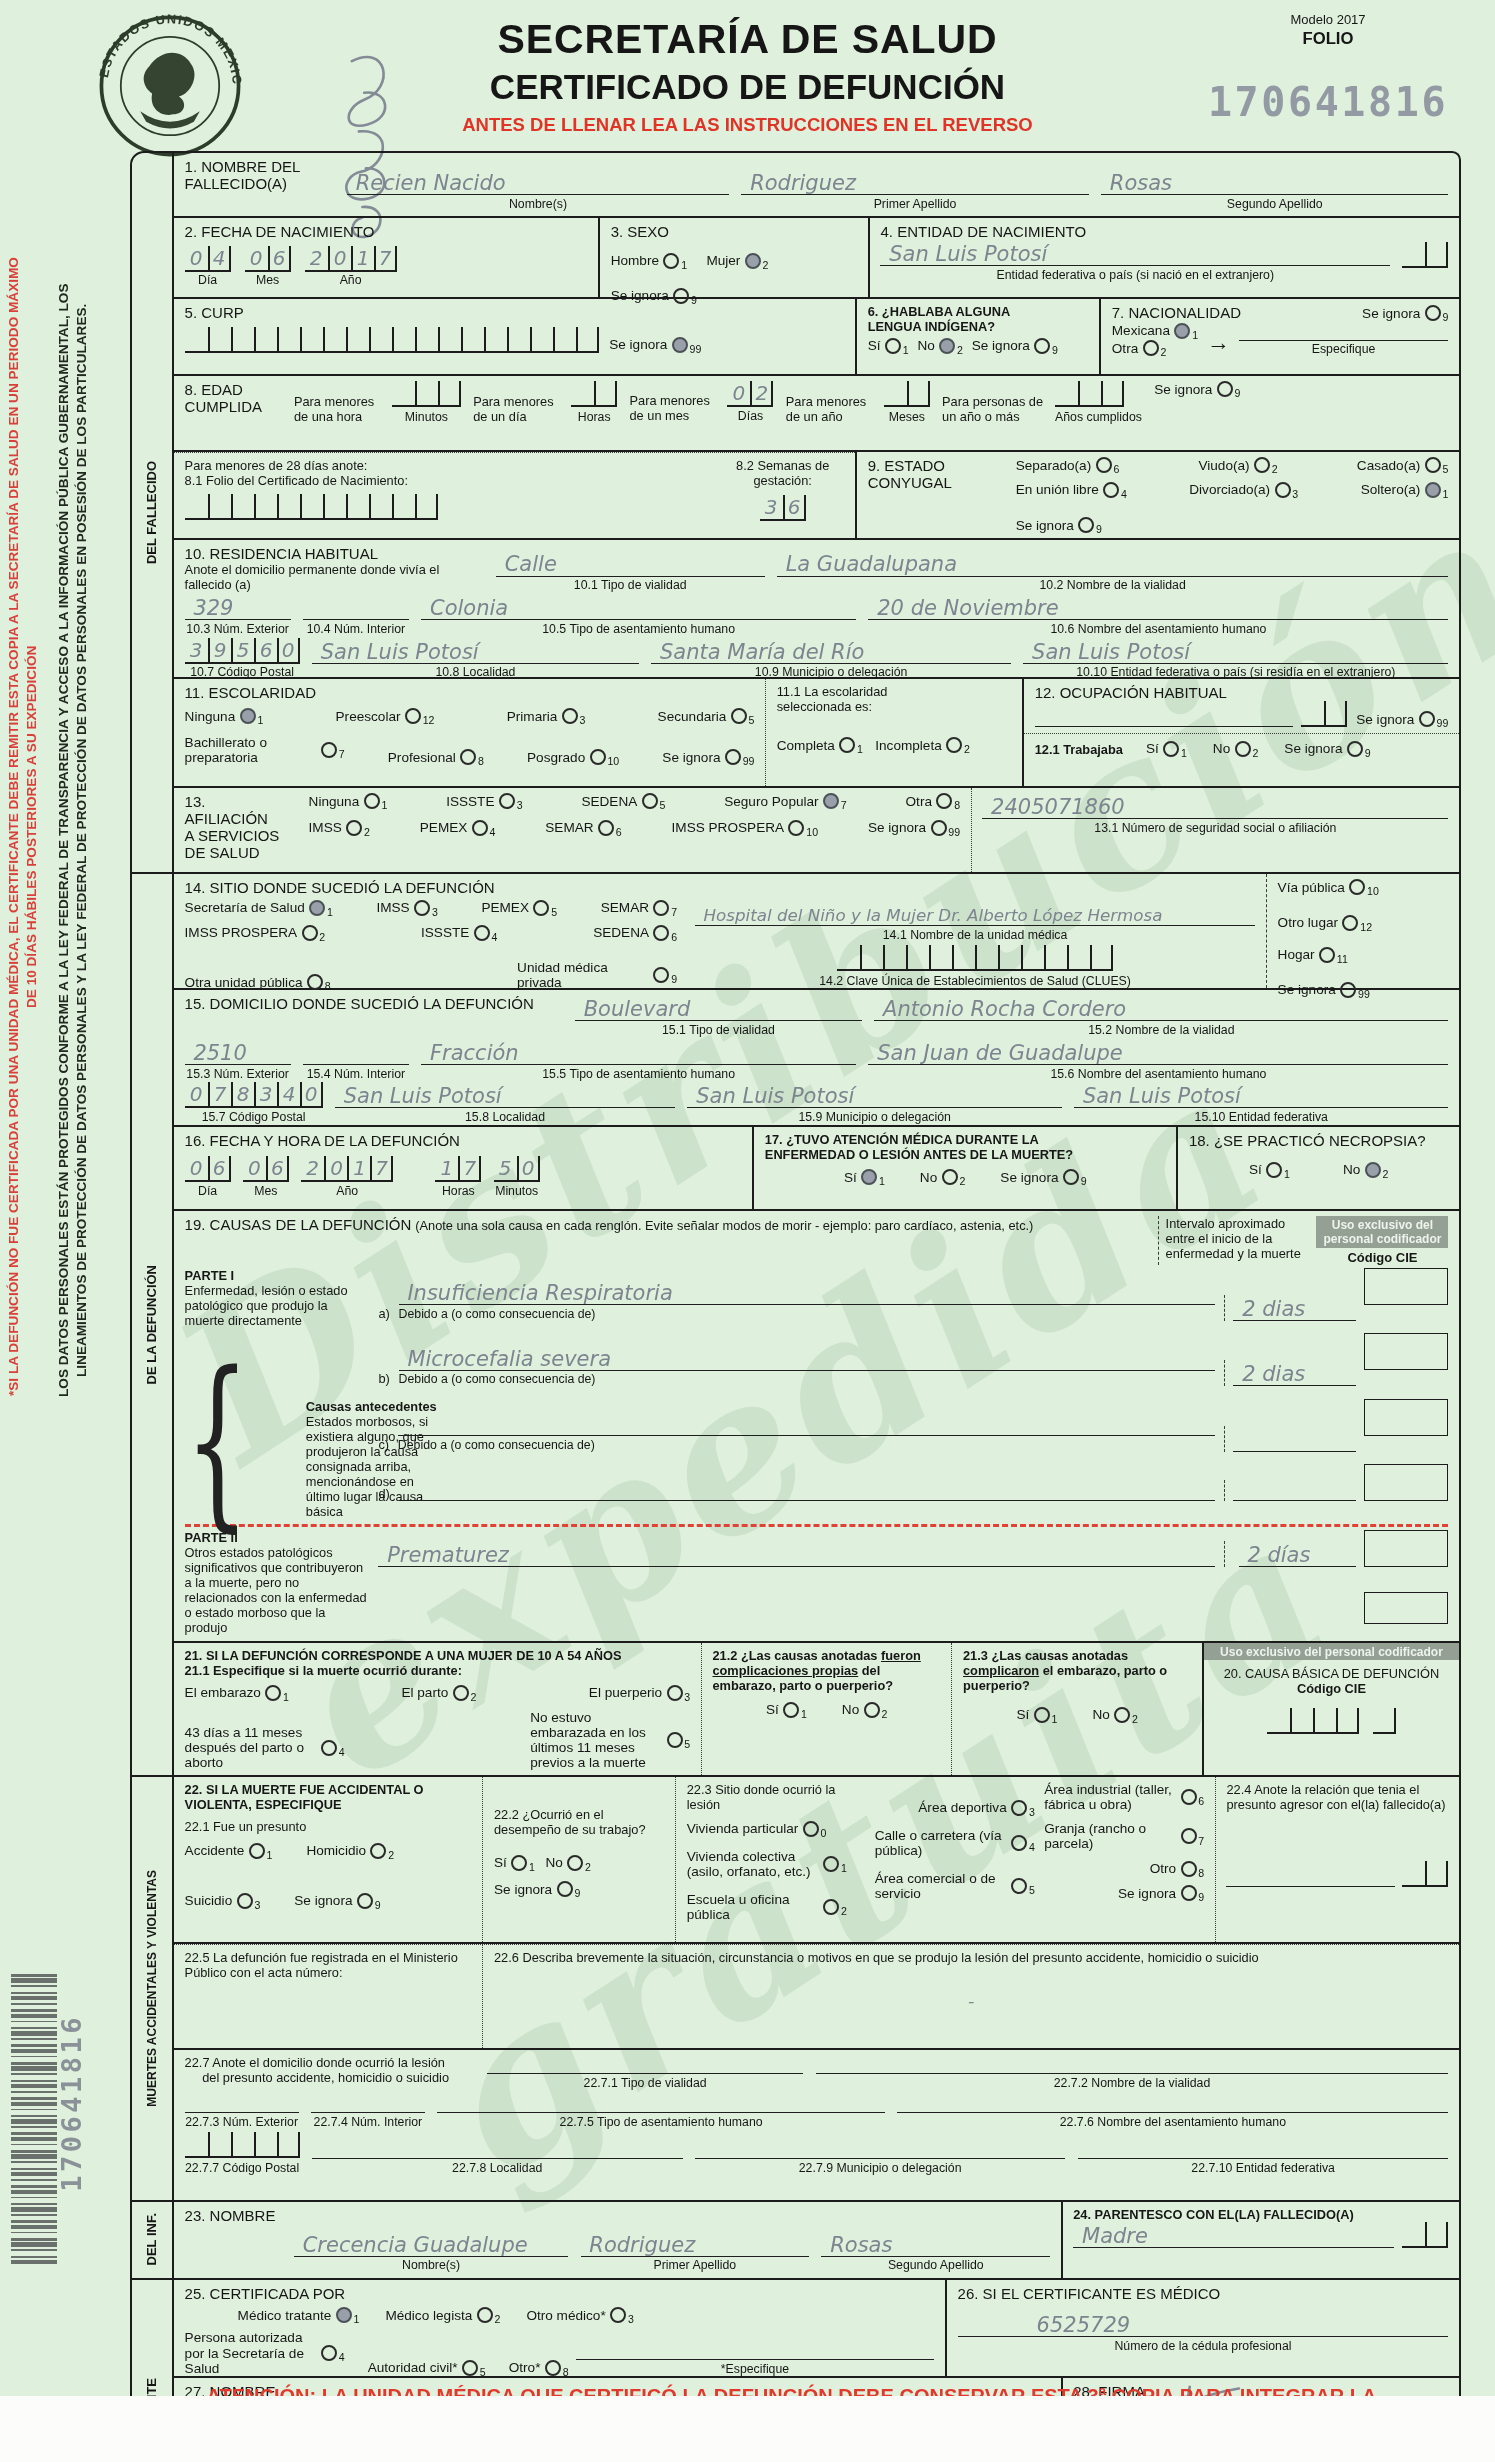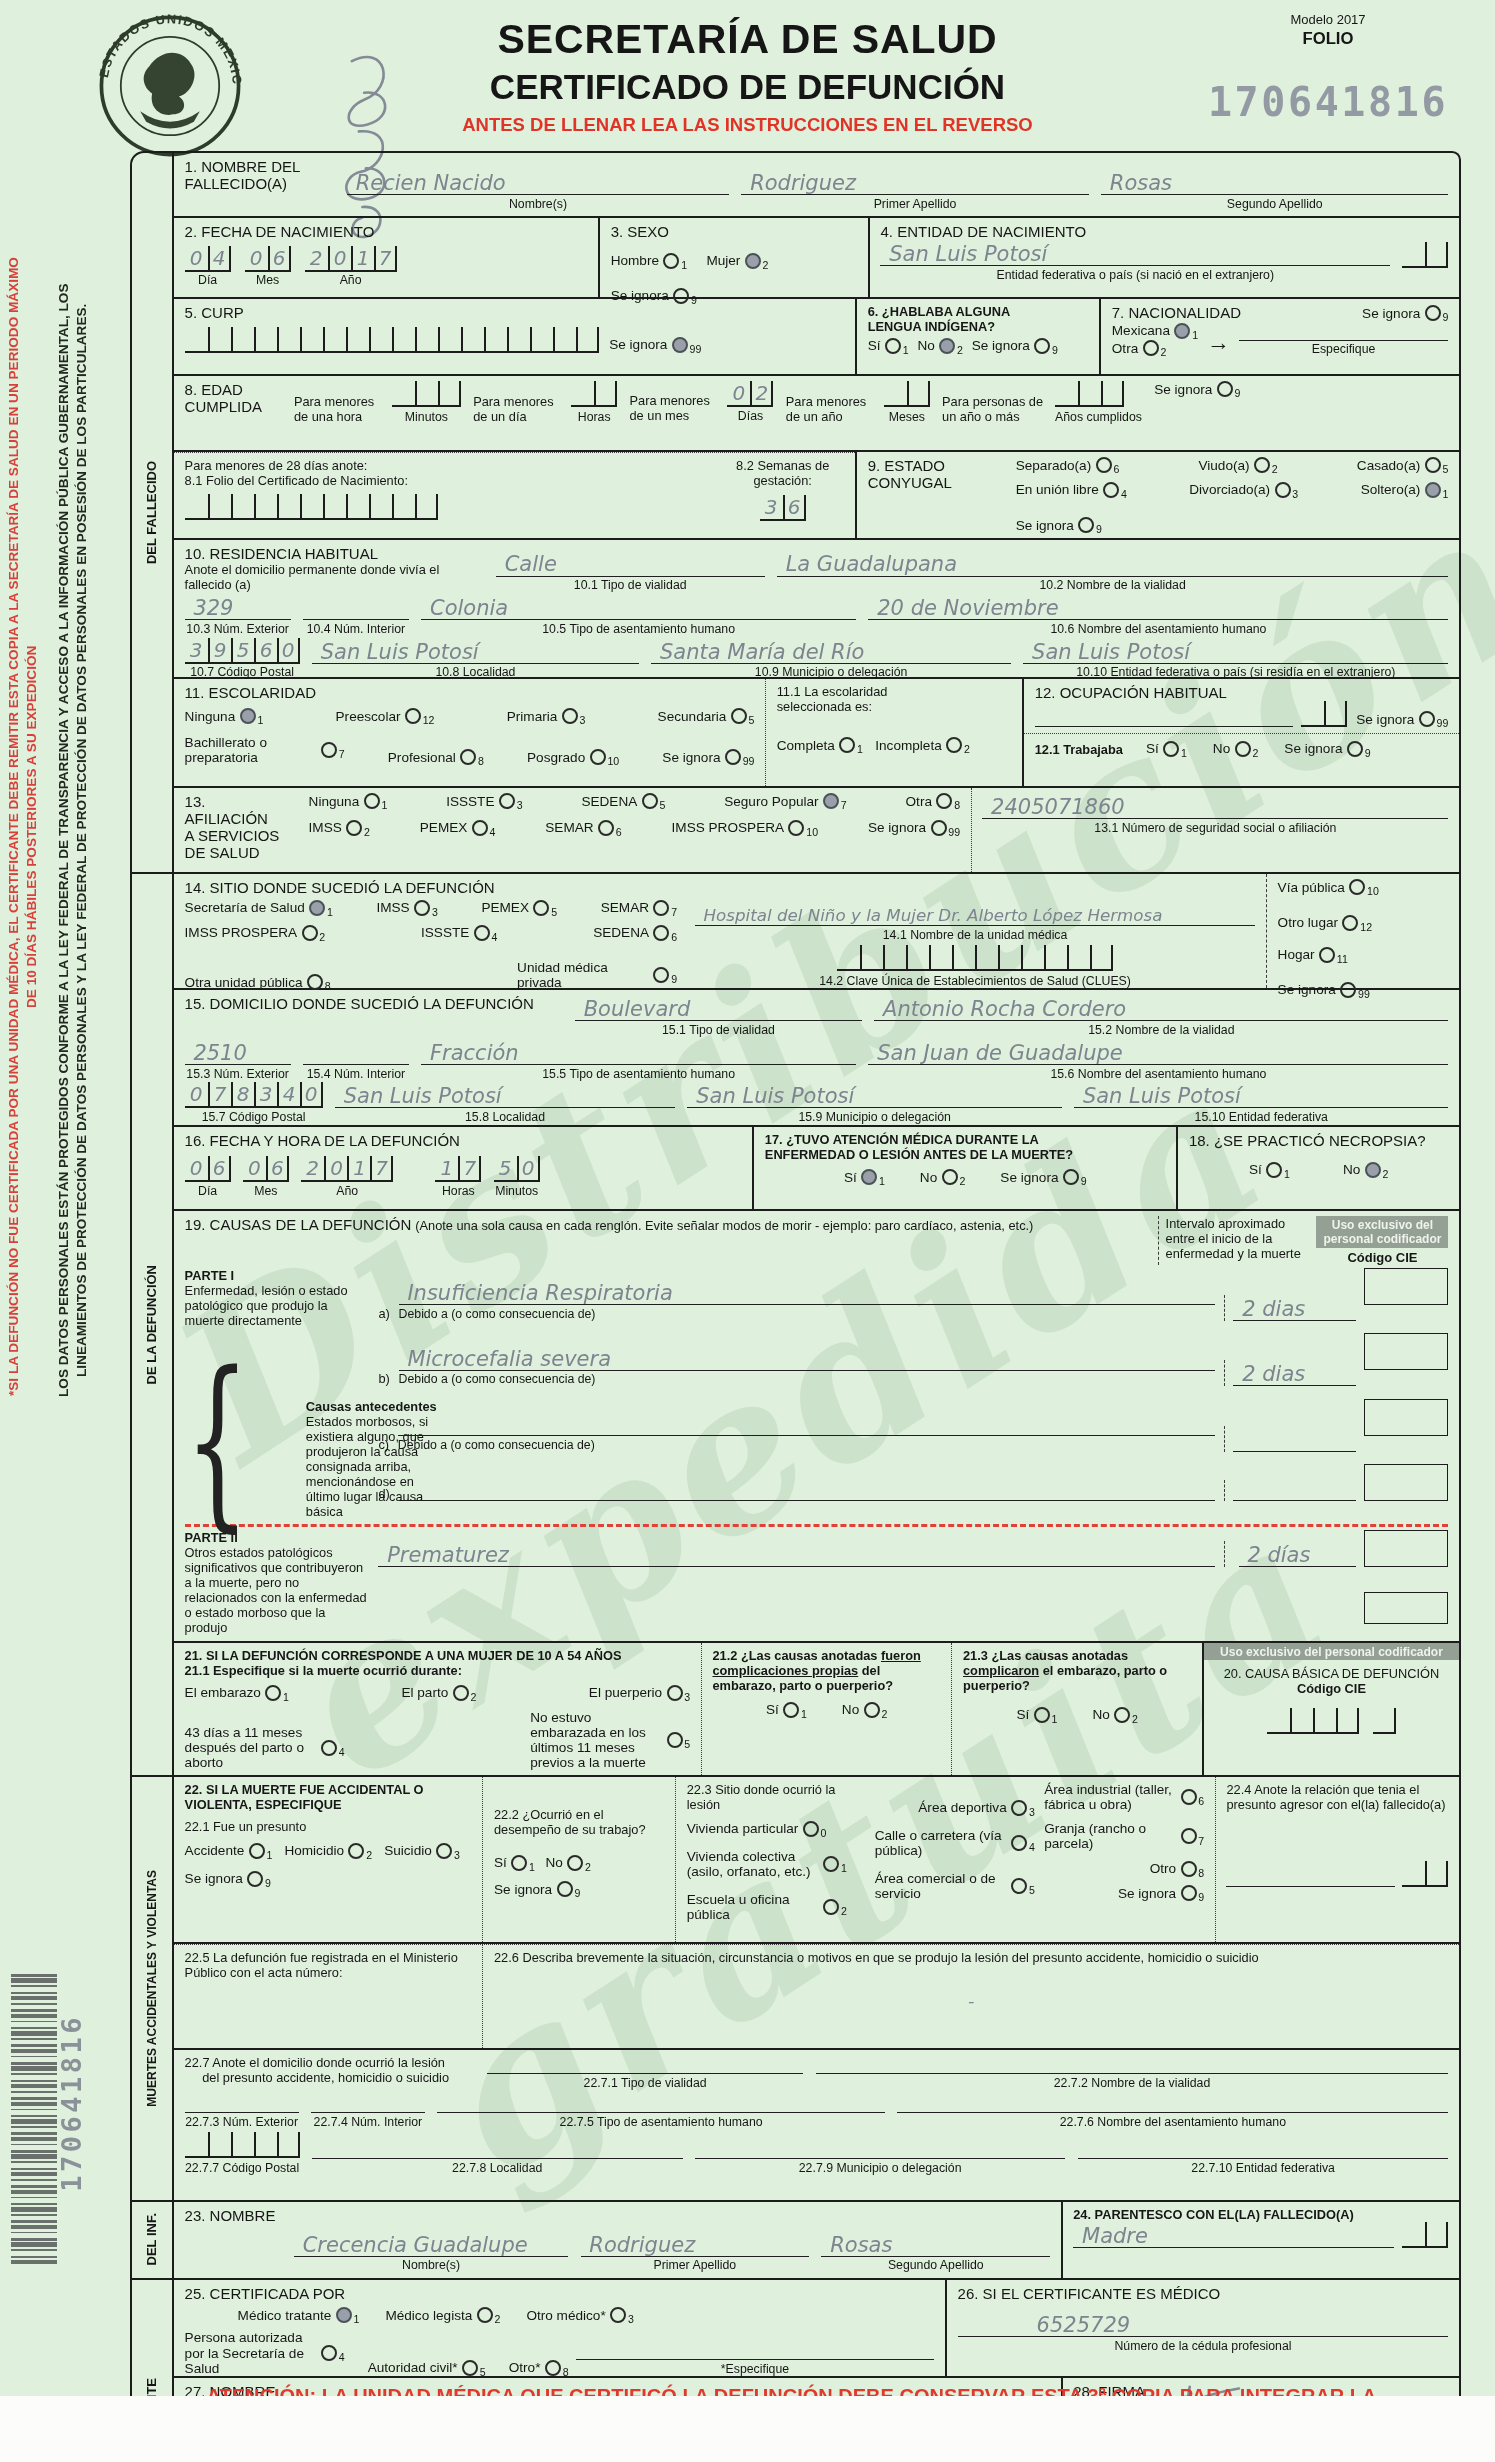--- a/index.html
+++ b/index.html
@@ -1056,7 +1056,7 @@
           <div class="pad" style="width:24%">
             <div class="st ss" style="font-weight:bold">22. SI LA MUERTE FUE ACCIDENTAL O VIOLENTA, ESPECIFIQUE</div>
             <div class="ss" style="margin-top:7px">22.1 Fue un presunto</div>
-            <div class="rgroup" style="gap:12px;margin-top:8.8px">
+            <div class="rgroup" style="gap:34px;margin-top:8.8px">
                 <span class="opt">
                   <span class="olab">Accidente</span>
                   <span class="circ"></span>

